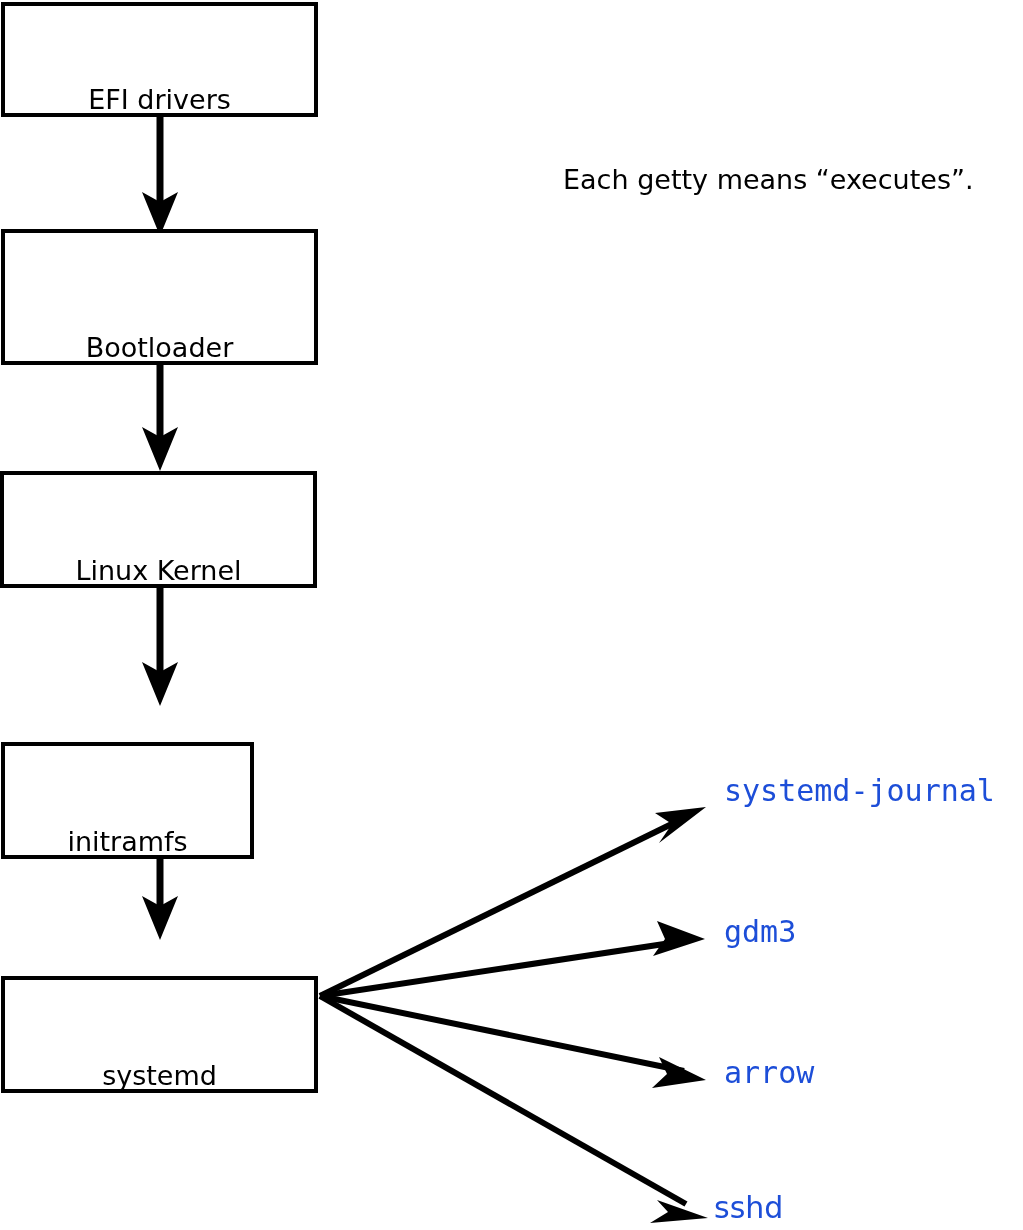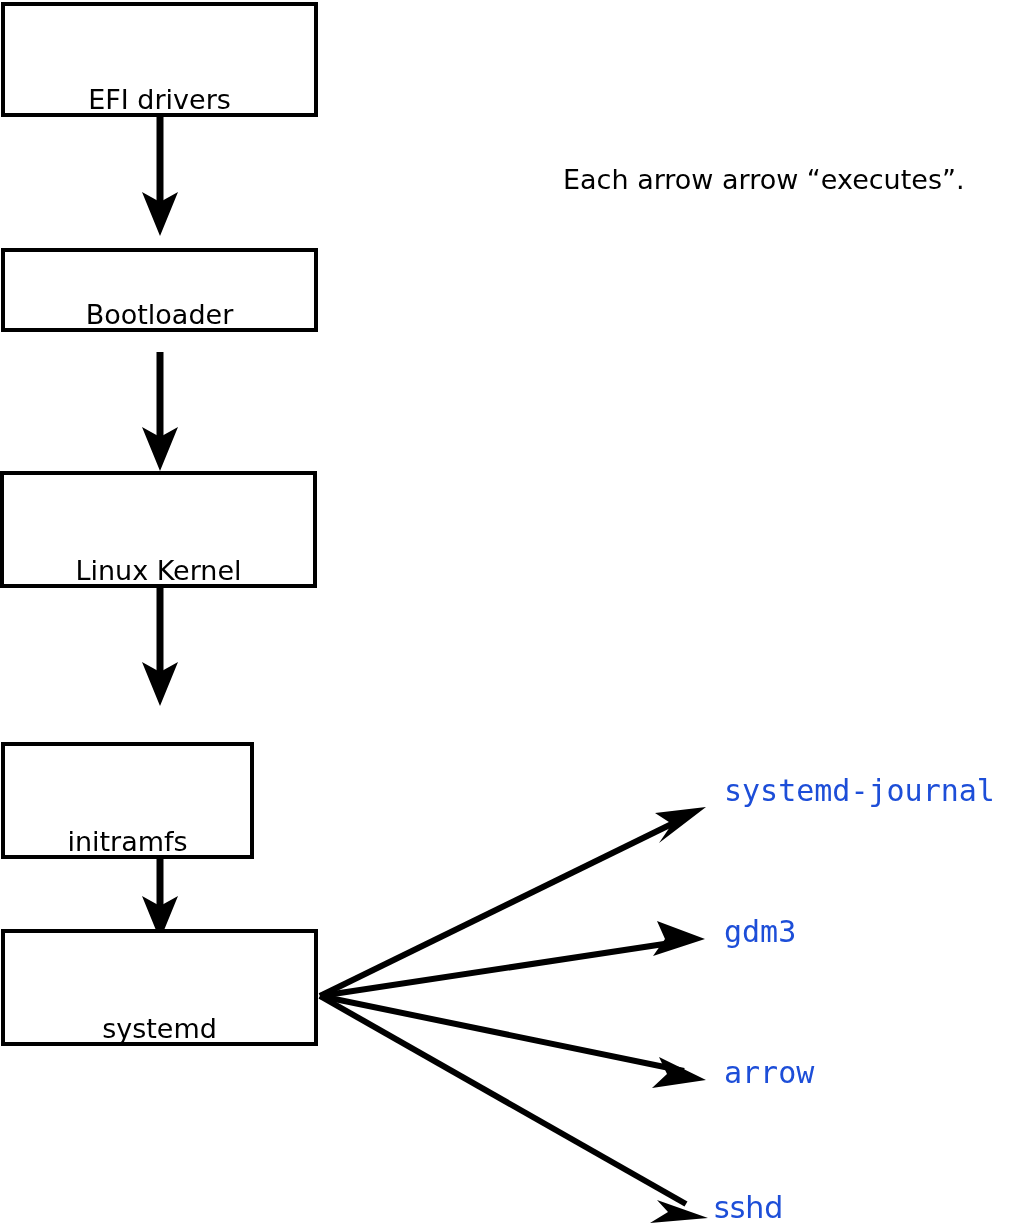--- a/index.html
+++ b/index.html
@@ -134,7 +134,7 @@
     <span class="node-label">systemd</span>
   </div>
 
-  <div class="note-text" style="left:563px; top:166px;">Each arrow arrow “executes”.</div>
+  <div class="note-text" style="left:563px; top:166px;">Each getty means “executes”.</div>
 
   <div class="leaf-label" style="left:724px; top:776px;">systemd-journal</div>
 

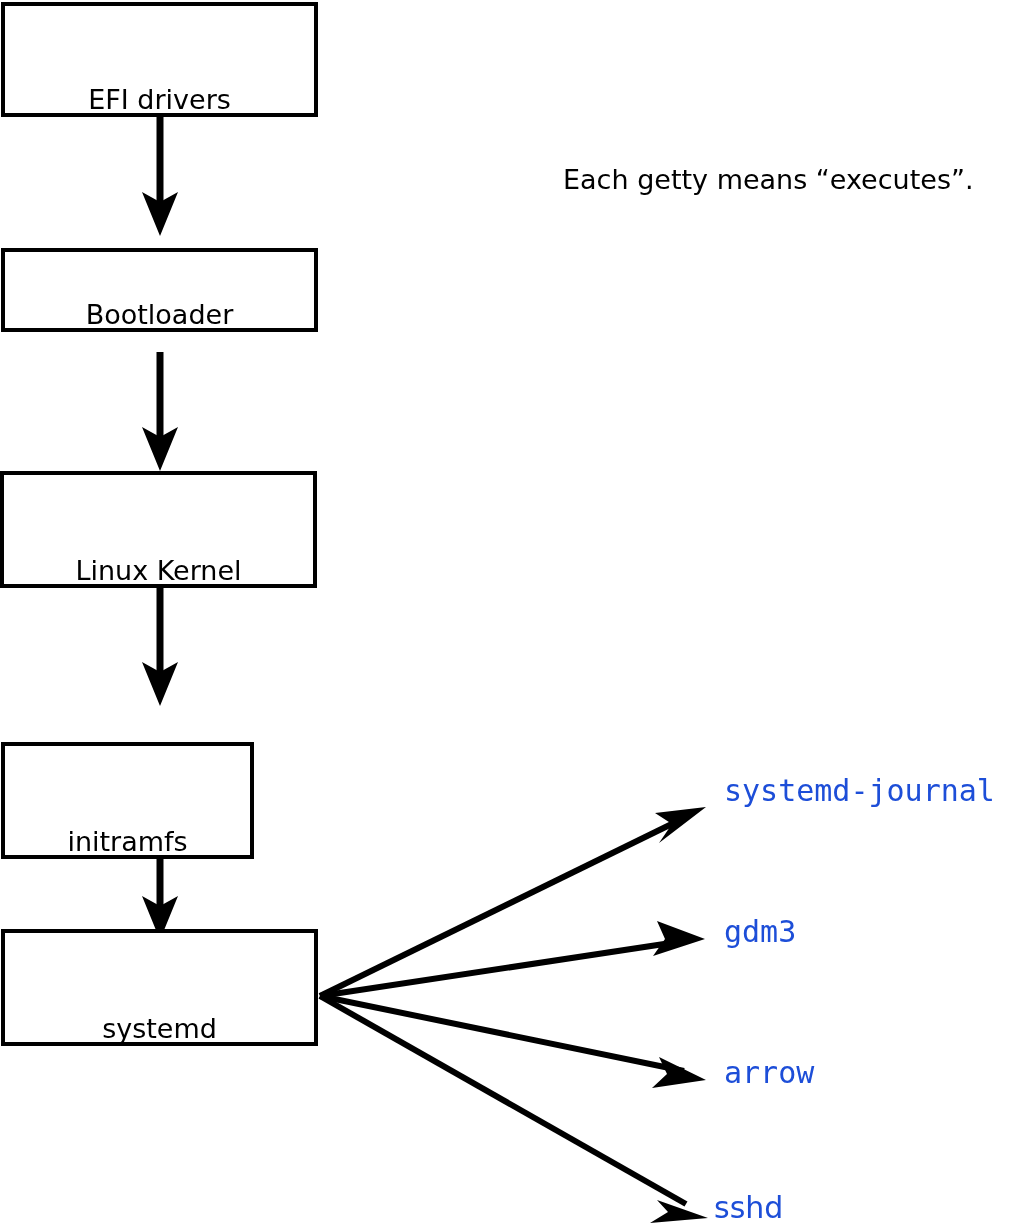--- a/index.html
+++ b/index.html
@@ -118,7 +118,7 @@
     <span class="node-label">EFI drivers</span>
   </div>
 
-  <div class="node-box" style="left:1px; top:248px; width:317px; height:84px;">
+  <div class="node-box" style="left:1px; top:229px; width:317px; height:136px;">
     <span class="node-label">Bootloader</span>
   </div>
 

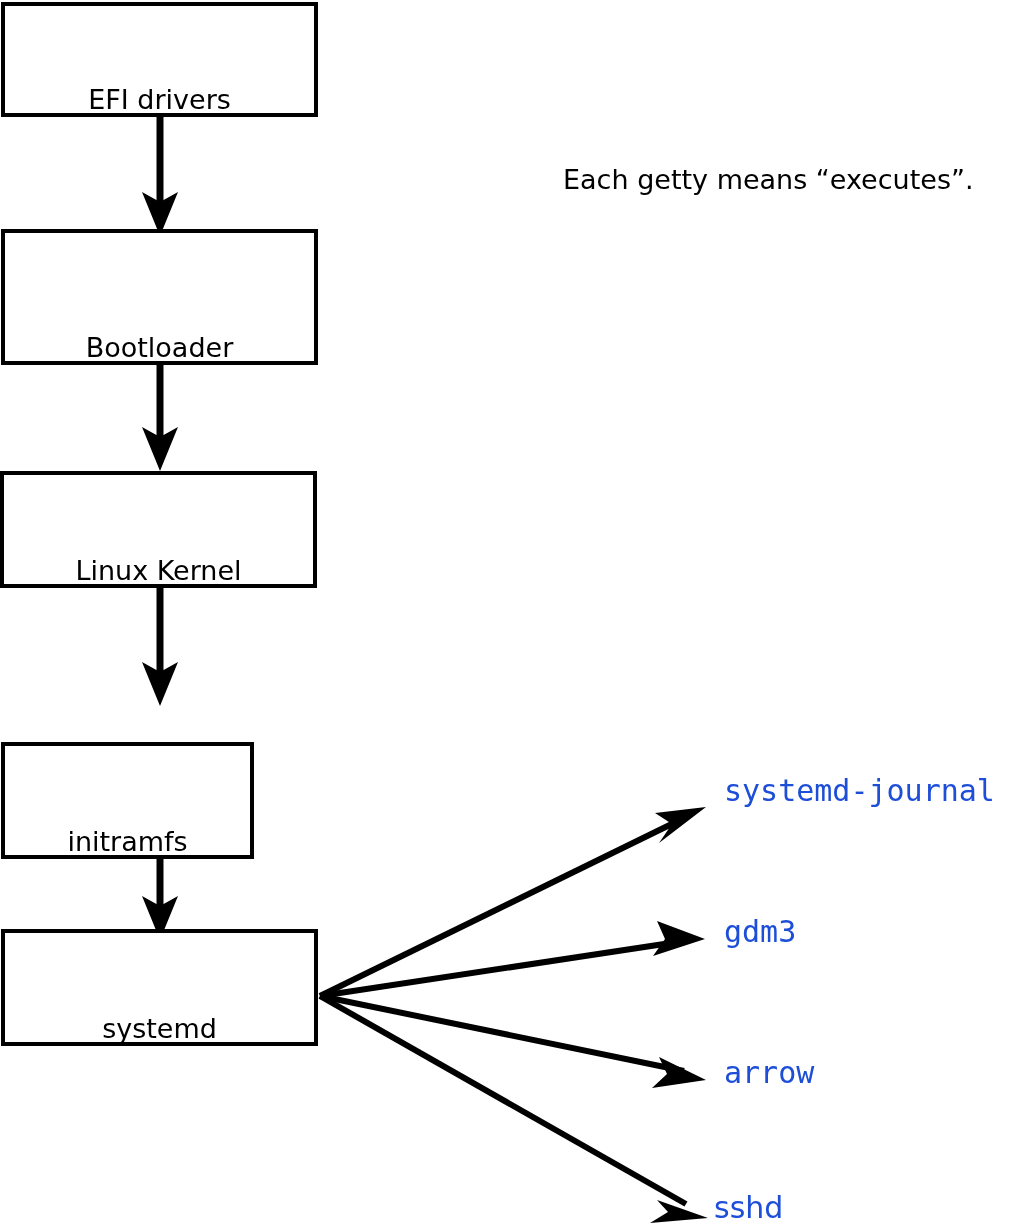--- a/index.html
+++ b/index.html
@@ -130,7 +130,7 @@
     <span class="node-label">initramfs</span>
   </div>
 
-  <div class="node-box" style="left:1px; top:929px; width:317px; height:117px;">
+  <div class="node-box" style="left:1px; top:976px; width:317px; height:117px;">
     <span class="node-label">systemd</span>
   </div>
 

